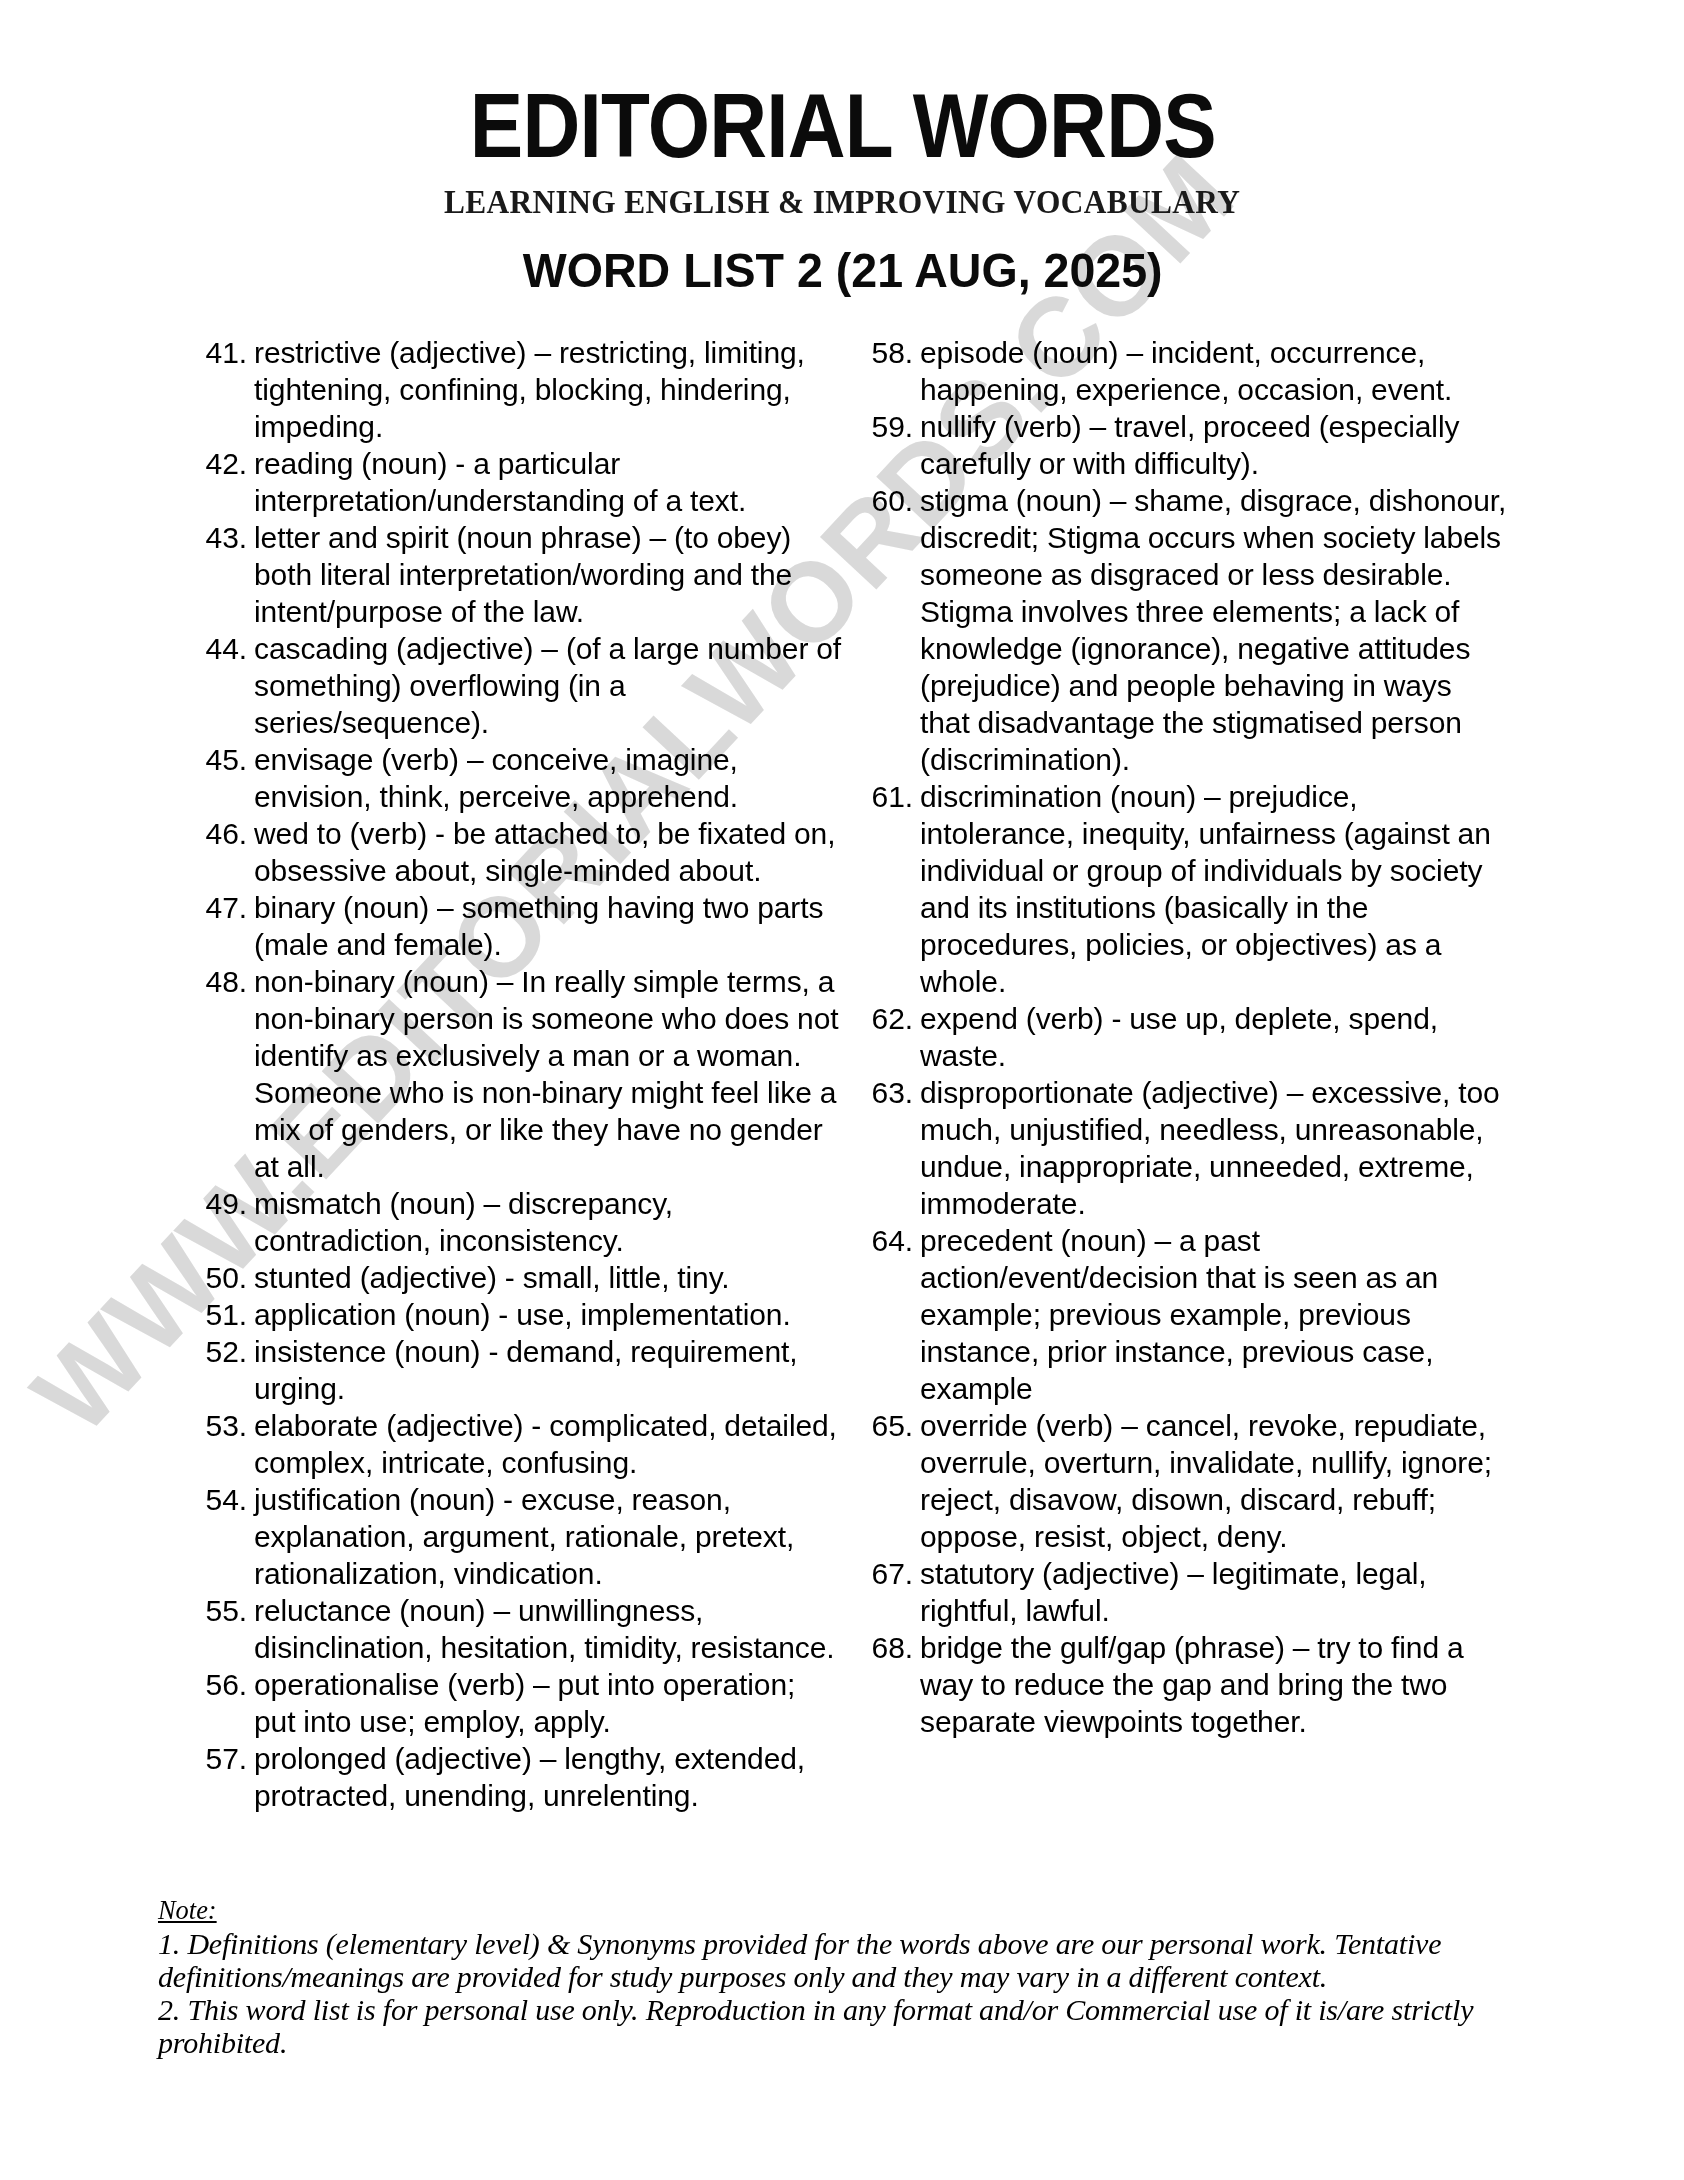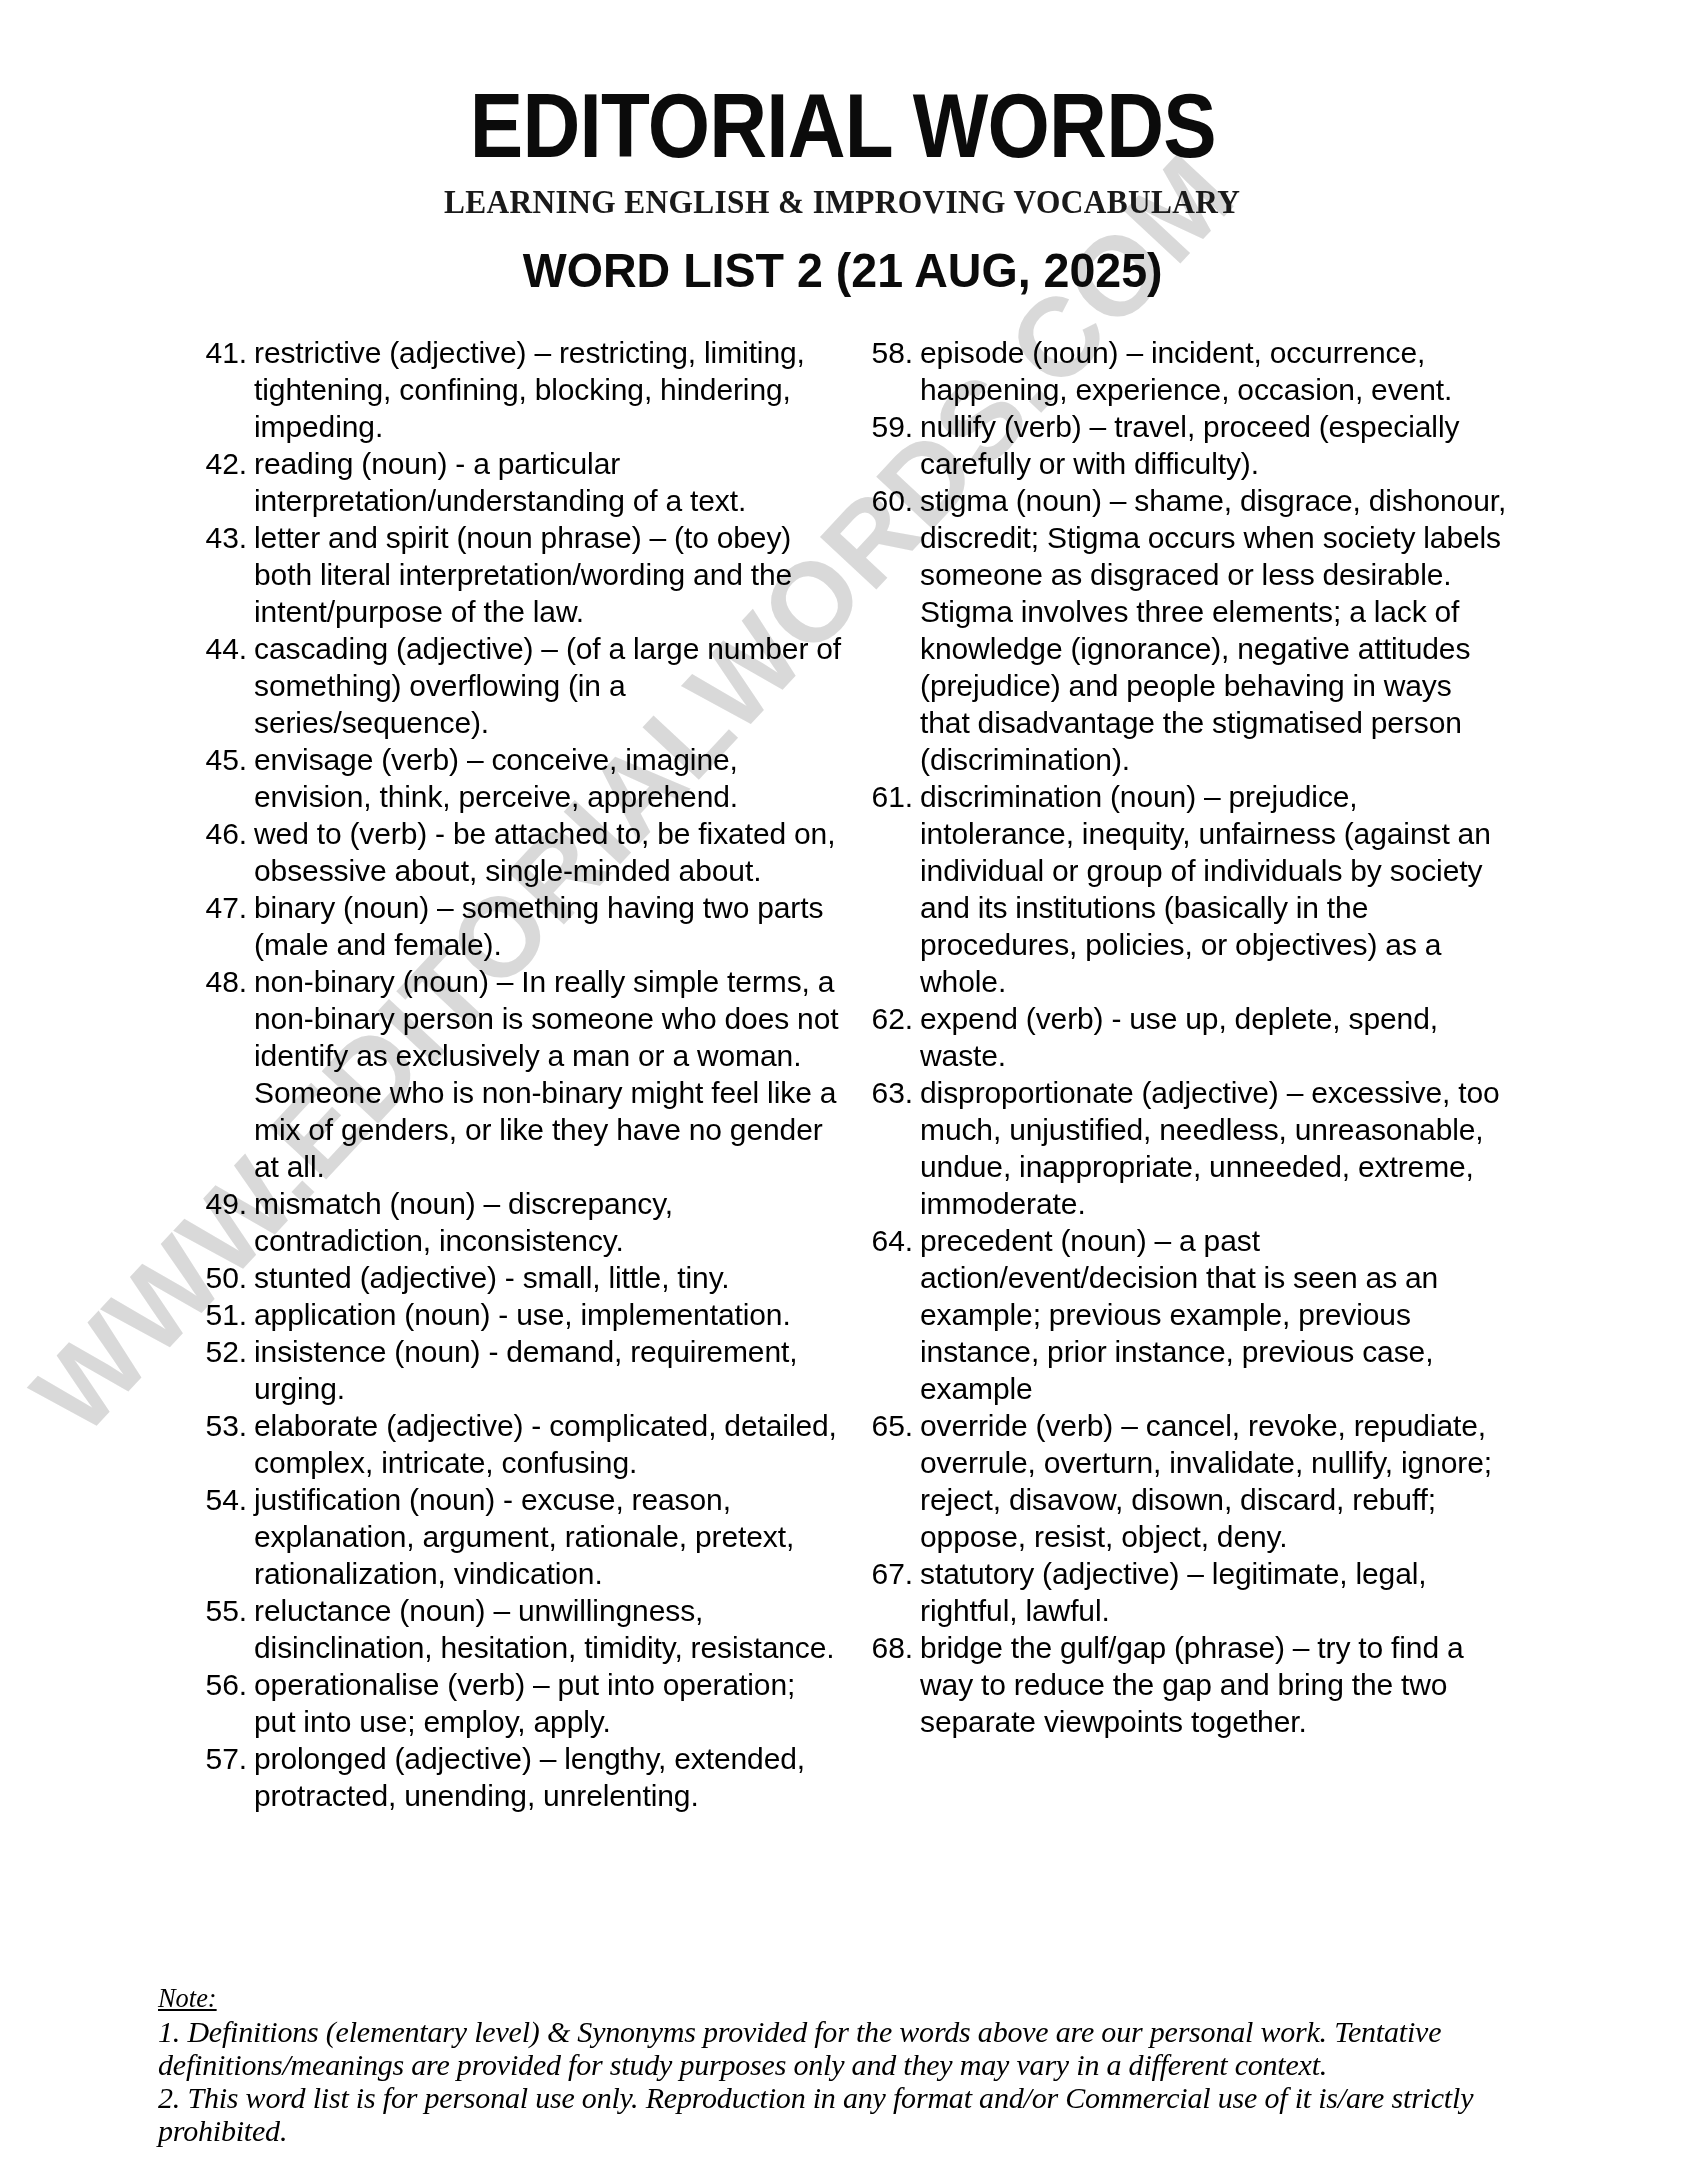--- a/index.html
+++ b/index.html
@@ -126,7 +126,7 @@
   .note {
     position: absolute;
     left: 158px;
-    top: 1981px;
+    top: 1893px;
     width: 1397px;
     z-index: 2;
     font-family: "Liberation Serif", serif;

